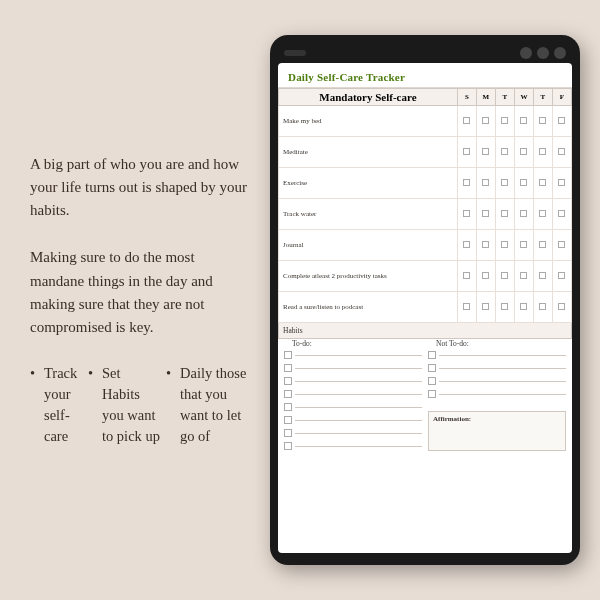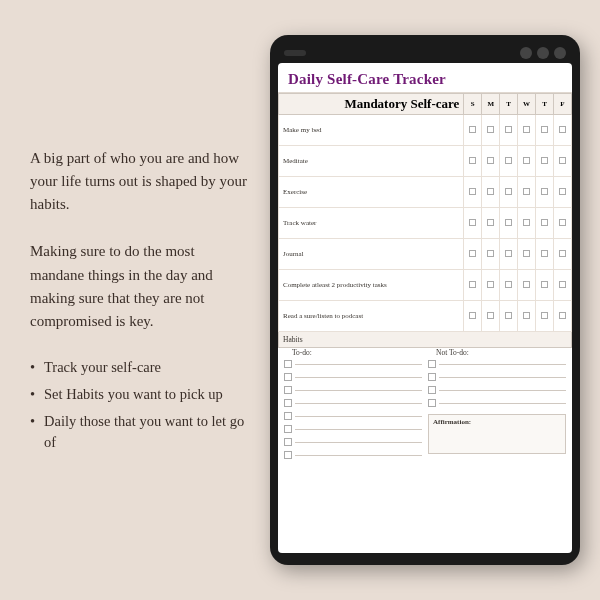--- a/index.html
+++ b/index.html
@@ -116,9 +116,9 @@
     }
 
     .tracker-title {
-      font-size: 15px;
+      font-size: 11px;
       font-weight: bold;
-      color: #701a75;
+      color: #4d7c0f;
       font-family: Georgia, serif;
       letter-spacing: 0.2px;
     }

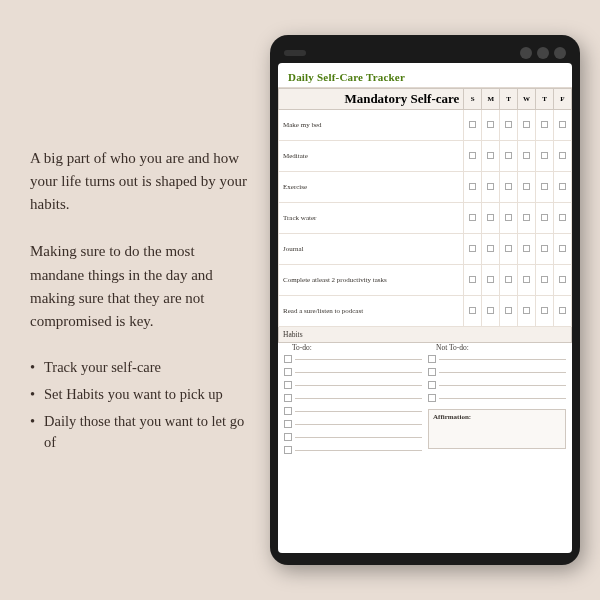--- a/index.html
+++ b/index.html
@@ -141,8 +141,8 @@
       background: #f5f0eb;
       font-weight: bold;
       padding: 2px 4px;
-      text-align: right;
-      font-size: 13px;
+      text-align: center;
+      font-size: 11px;
       border: 0.5px solid #d0c8c0;
     }
 

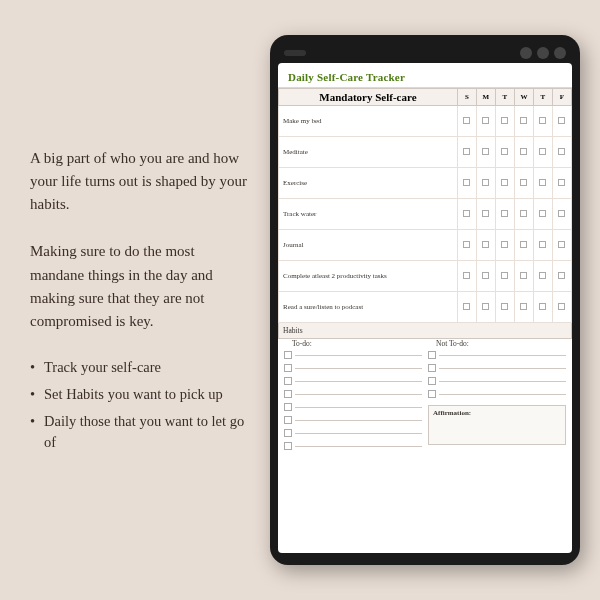--- a/index.html
+++ b/index.html
@@ -40,7 +40,7 @@
     .bullet-list {
       list-style: none;
       display: flex;
-      flex-direction: column;
+      flex-direction: row;
       gap: 6px;
     }
 

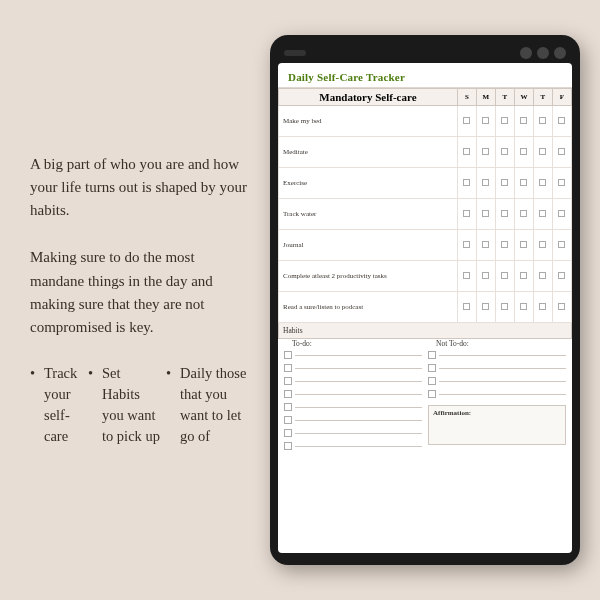--- a/index.html
+++ b/index.html
@@ -236,7 +236,7 @@
       color: #3a3530;
       background: #faf8f5;
       min-height: 40px;
-      margin-top: 2px;
+      margin-top: 8px;
     }
 
     .affirmation-title {

